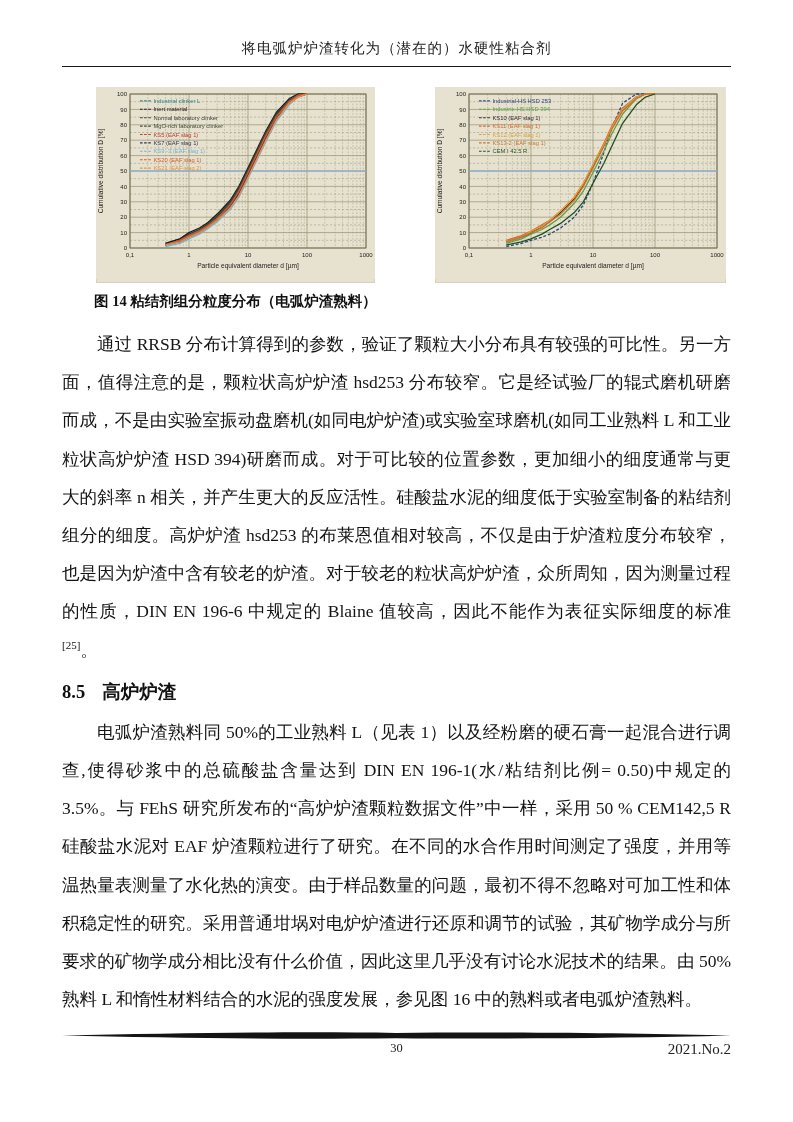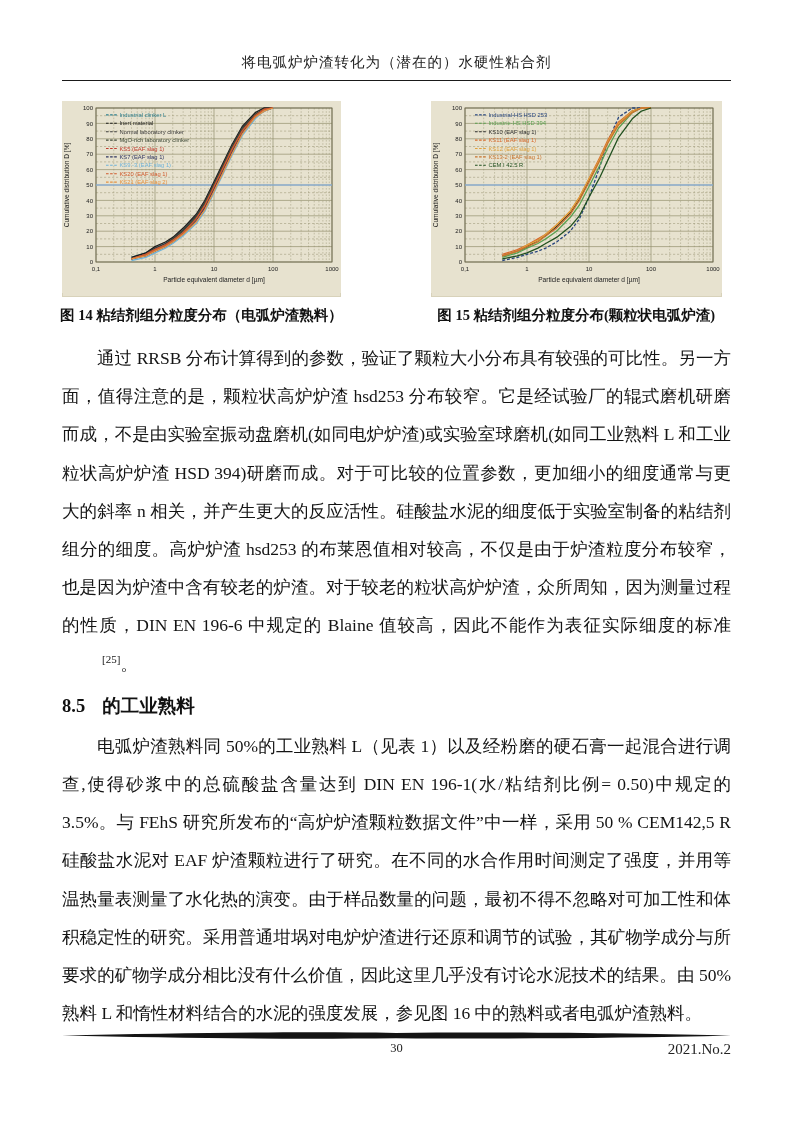--- a/index.html
+++ b/index.html
@@ -15,7 +15,7 @@
 
   
   .header-title {
-    margin-top:53px;
+    margin-top:39px;
     text-align:center;
     font-size:14.5px;
     letter-spacing:1px;

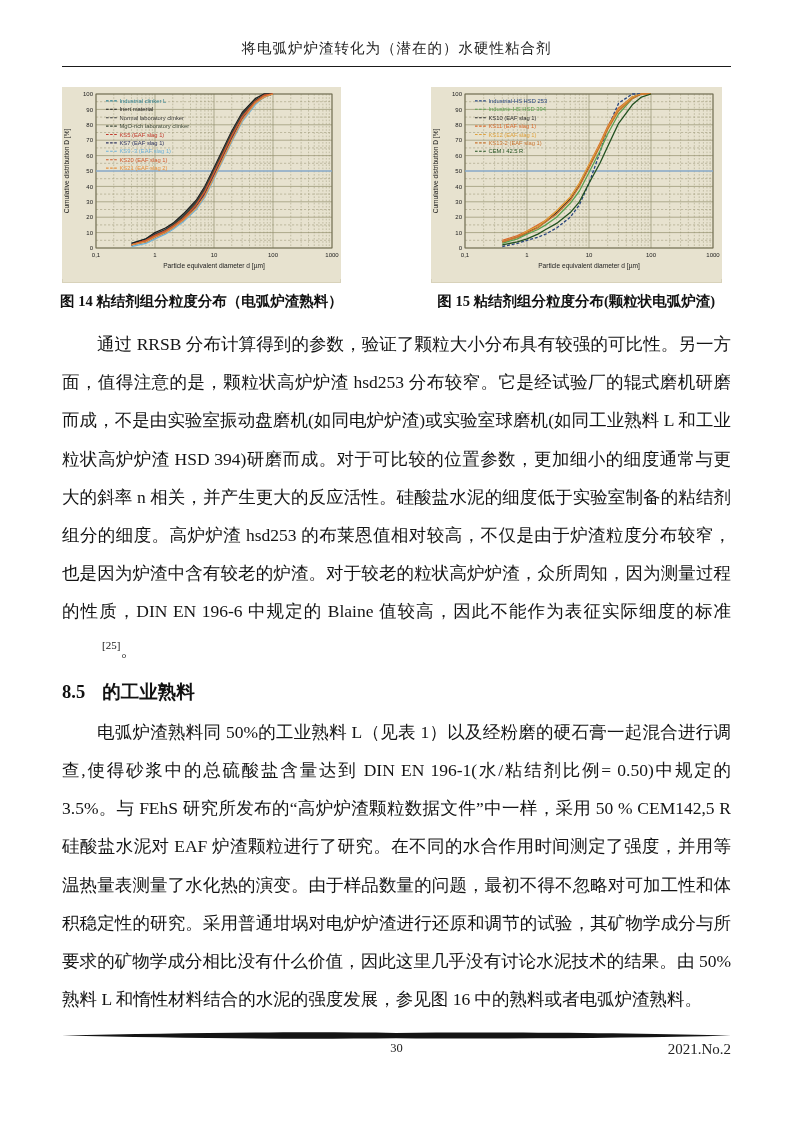--- a/index.html
+++ b/index.html
@@ -28,9 +28,9 @@
 
   
   .figures-row {
-    margin:20px 53px 0 60px;
+    margin:20px 53px 0 94px;
     display:flex;
-    gap:88px;
+    gap:58px;
   }
   .figure { display:flex; flex-direction:column; align-items:center; }
   .chart-box {

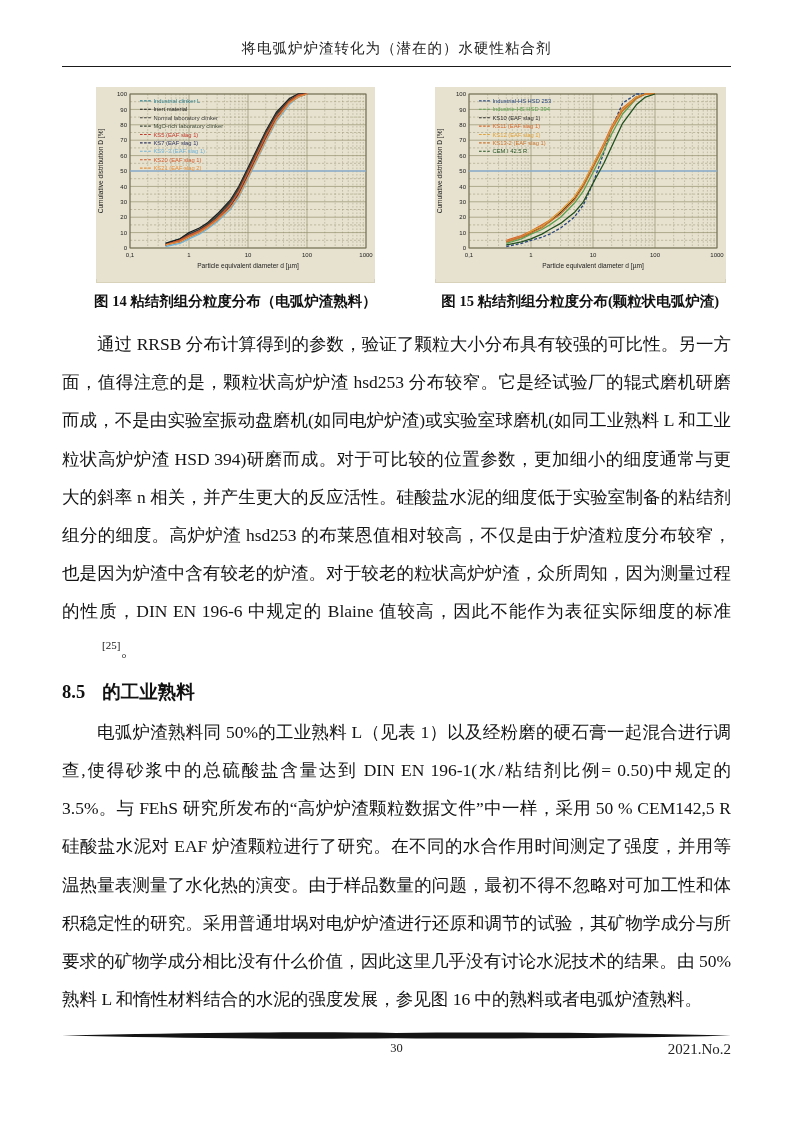--- a/index.html
+++ b/index.html
@@ -305,7 +305,6 @@
             <text x="57.5" y="66.39999999999999" font-size="5.8" fill="#20501f">CEM I 42.5 R</text>
           </svg>
       </div>
-      <div class="figure-caption">图 15 粘结剂组分粒度分布(颗粒状电弧炉渣)</div>
     </div>
   </div>
 

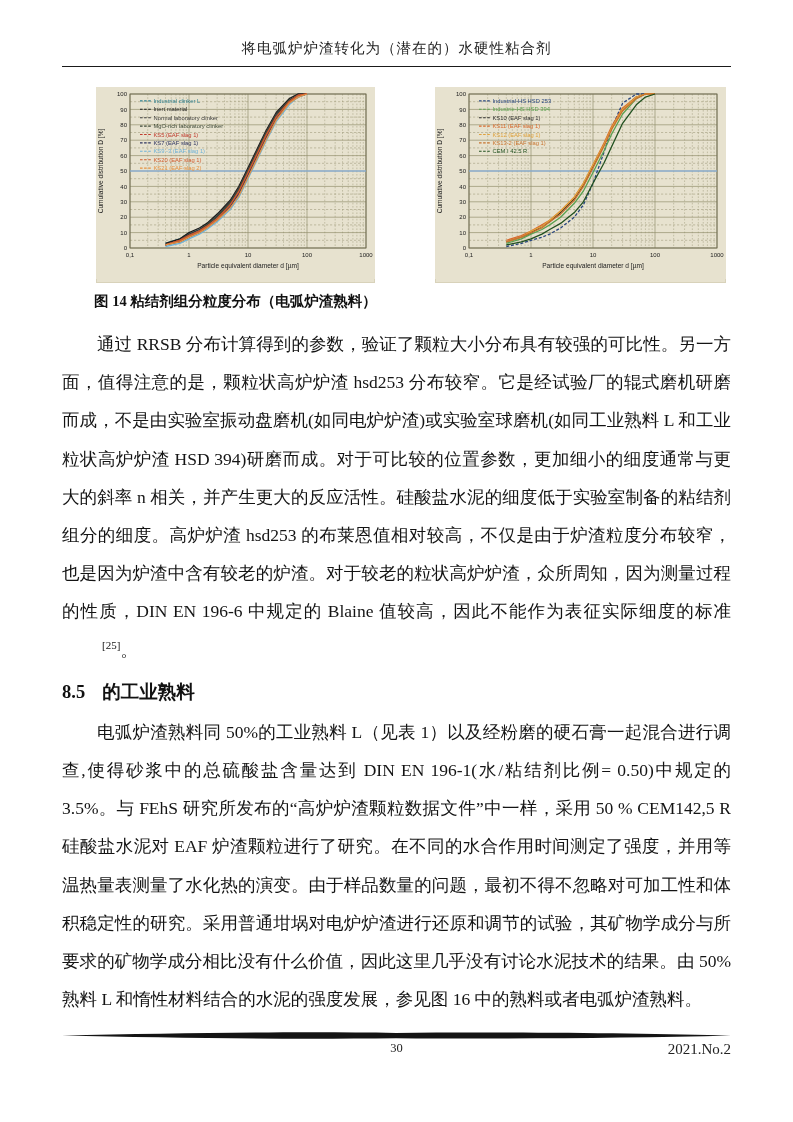--- a/index.html
+++ b/index.html
@@ -54,7 +54,7 @@
     text-indent:2em;
     color:#141414;
   }
-  .para sup { font-size:11px; line-height:0;margin-left:40px; }
+  .para sup { font-size:11px; line-height:0; }
   .section-heading {
     margin:6px 0 4px 0;
     font-size:18.5px;

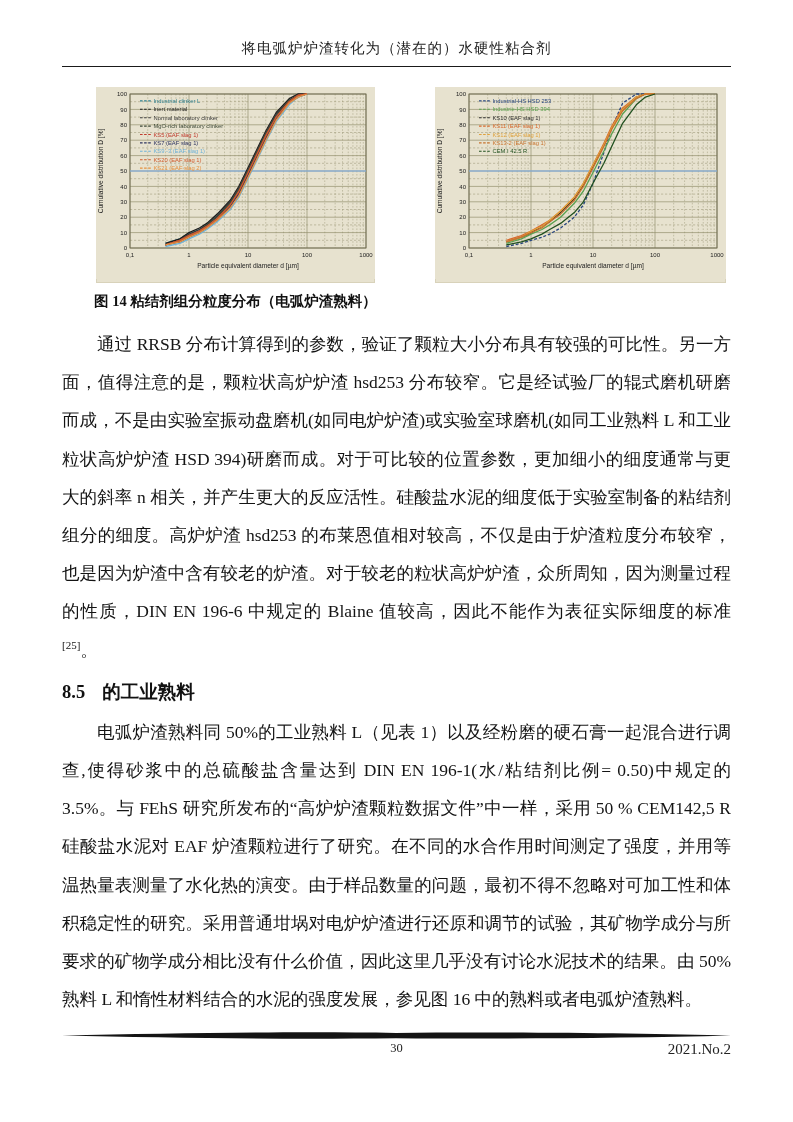--- a/index.html
+++ b/index.html
@@ -311,7 +311,7 @@
   <div class="body-text">
     <p class="para"><span>通过 RRSB 分布计算得到的参数，验证了颗粒大小分布具有较强的可比性。另一方面，值得注意的是，颗粒状高炉炉渣 hsd253 分布较窄。它是经试验厂的辊式磨机研磨而成，不是由实验室振动盘磨机(如同电炉炉渣)或实验室球磨机(如同工业熟料 L 和工业粒状高炉炉渣 HSD 394)研磨而成。对于可比较的位置参数，更加细小的细度通常与更大的斜率 n 相关，并产生更大的反应活性。硅酸盐水泥的细度低于实验室制备的粘结剂组分的细度。高炉炉渣 hsd253 的布莱恩值相对较高，不仅是由于炉渣粒度分布较窄，也是因为炉渣中含有较老的炉渣。对于较老的粒状高炉炉渣，众所周知，因为测量过程的性质，DIN EN 196-6 中规定的 Blaine 值较高，因此不能作为表征实际细度的标准</span><sup>[25]</sup><span>。</span></p>
 
-    <h2 class="section-heading"><span class="h-num">8.5</span><span>的工业熟料</span></h2>
+    <h2 class="section-heading"><span class="h-num">8.5</span><span>高炉炉渣</span></h2>
 
     <p class="para">电弧炉渣熟料同 50%的工业熟料 L（见表 1）以及经粉磨的硬石膏一起混合进行调查,使得砂浆中的总硫酸盐含量达到 DIN EN 196-1(水/粘结剂比例= 0.50)中规定的 3.5%。与 FEhS 研究所发布的“高炉炉渣颗粒数据文件”中一样，采用 50 % CEM142,5 R 硅酸盐水泥对 EAF 炉渣颗粒进行了研究。在不同的水合作用时间测定了强度，并用等温热量表测量了水化热的演变。由于样品数量的问题，最初不得不忽略对可加工性和体积稳定性的研究。采用普通坩埚对电炉炉渣进行还原和调节的试验，其矿物学成分与所要求的矿物学成分相比没有什么价值，因此这里几乎没有讨论水泥技术的结果。由 50%熟料 L 和惰性材料结合的水泥的强度发展，参见图 16 中的熟料或者电弧炉渣熟料。</p>
   </div>

